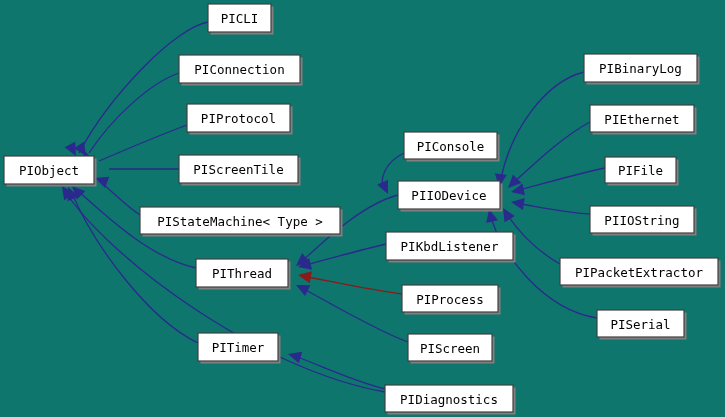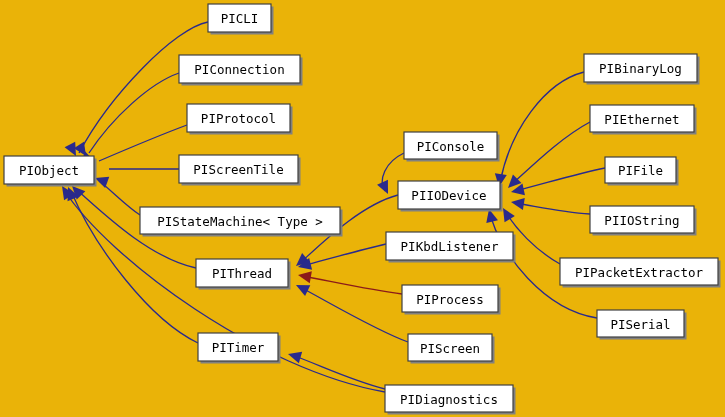--- a/index.html
+++ b/index.html
@@ -18,7 +18,7 @@
     position: relative;
     width: 725px;
     height: 417px;
-    background: #eab308;
+    background: #0f766e;
   }
   svg.graph-layer {
     position: absolute;

